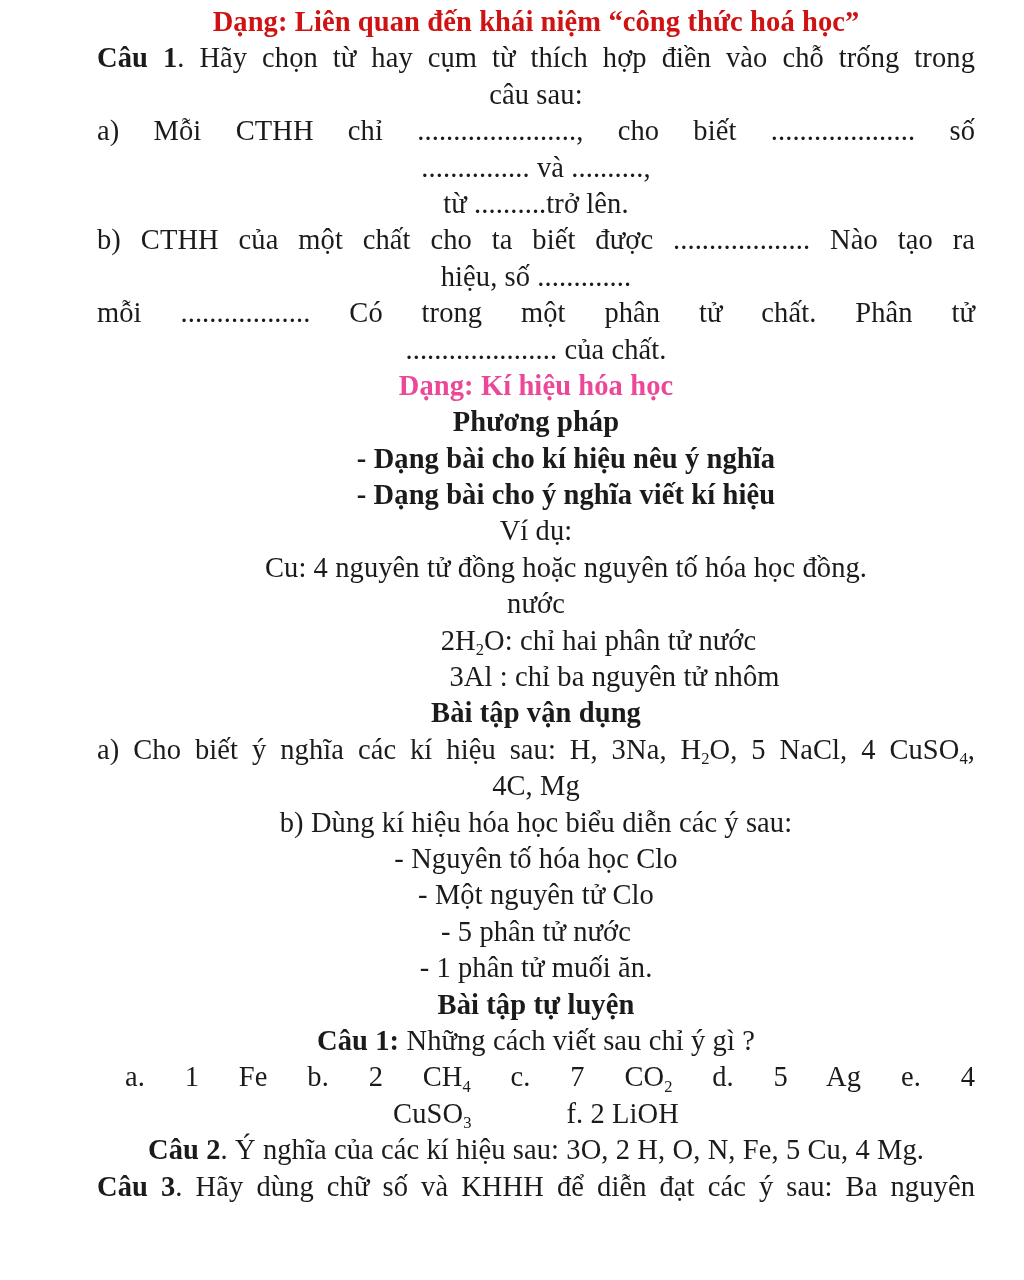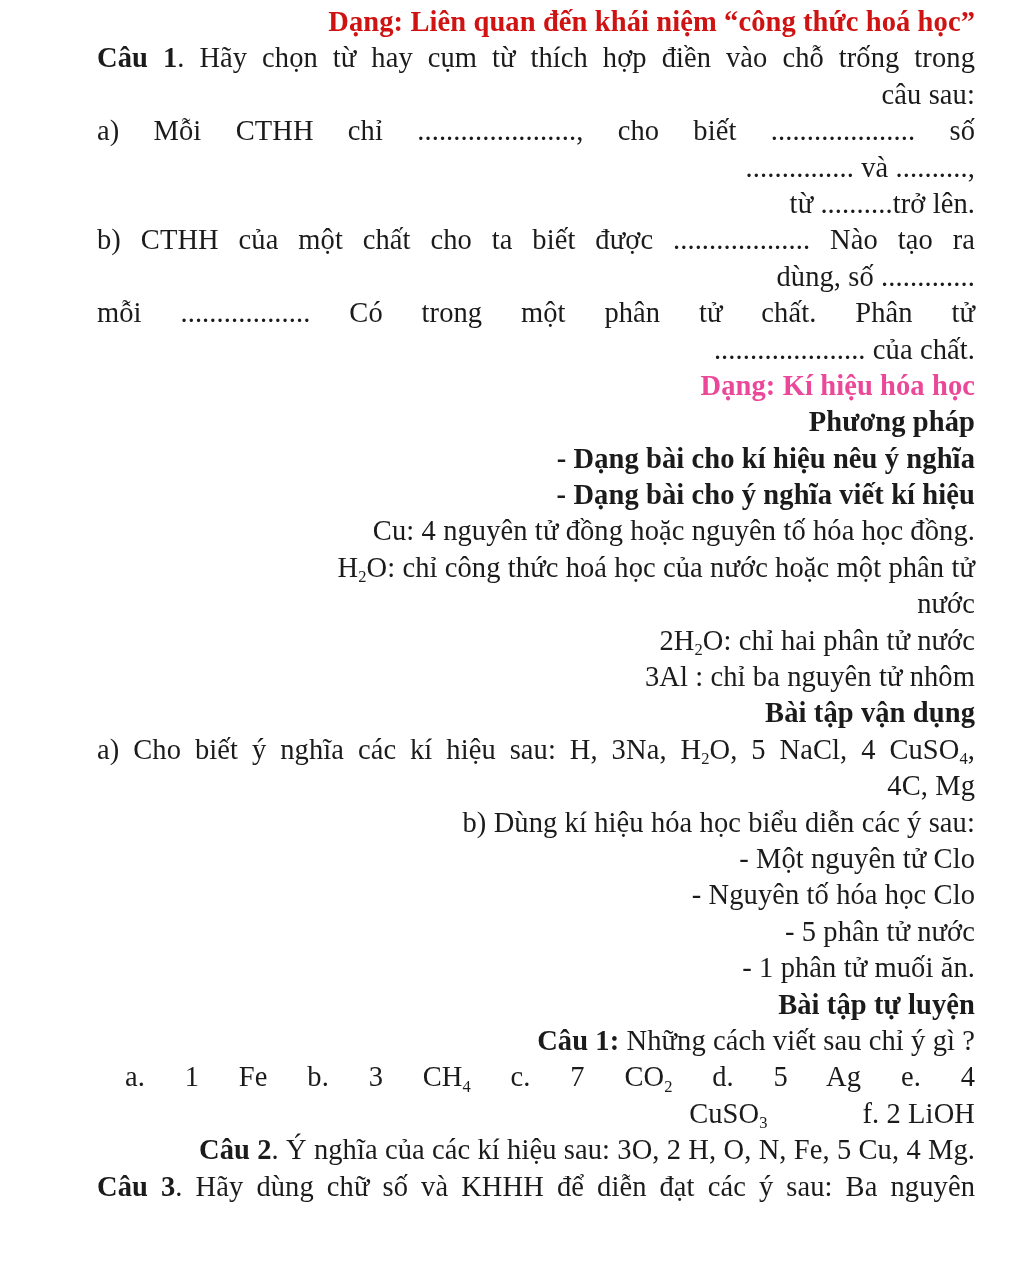--- a/index.html
+++ b/index.html
@@ -20,7 +20,7 @@
     line-height: 36.4px;
     height: 36.4px;
     white-space: nowrap;
-    text-align: right;
+    text-align: center;
     letter-spacing: 0.1px;
   }
   .line.justify {

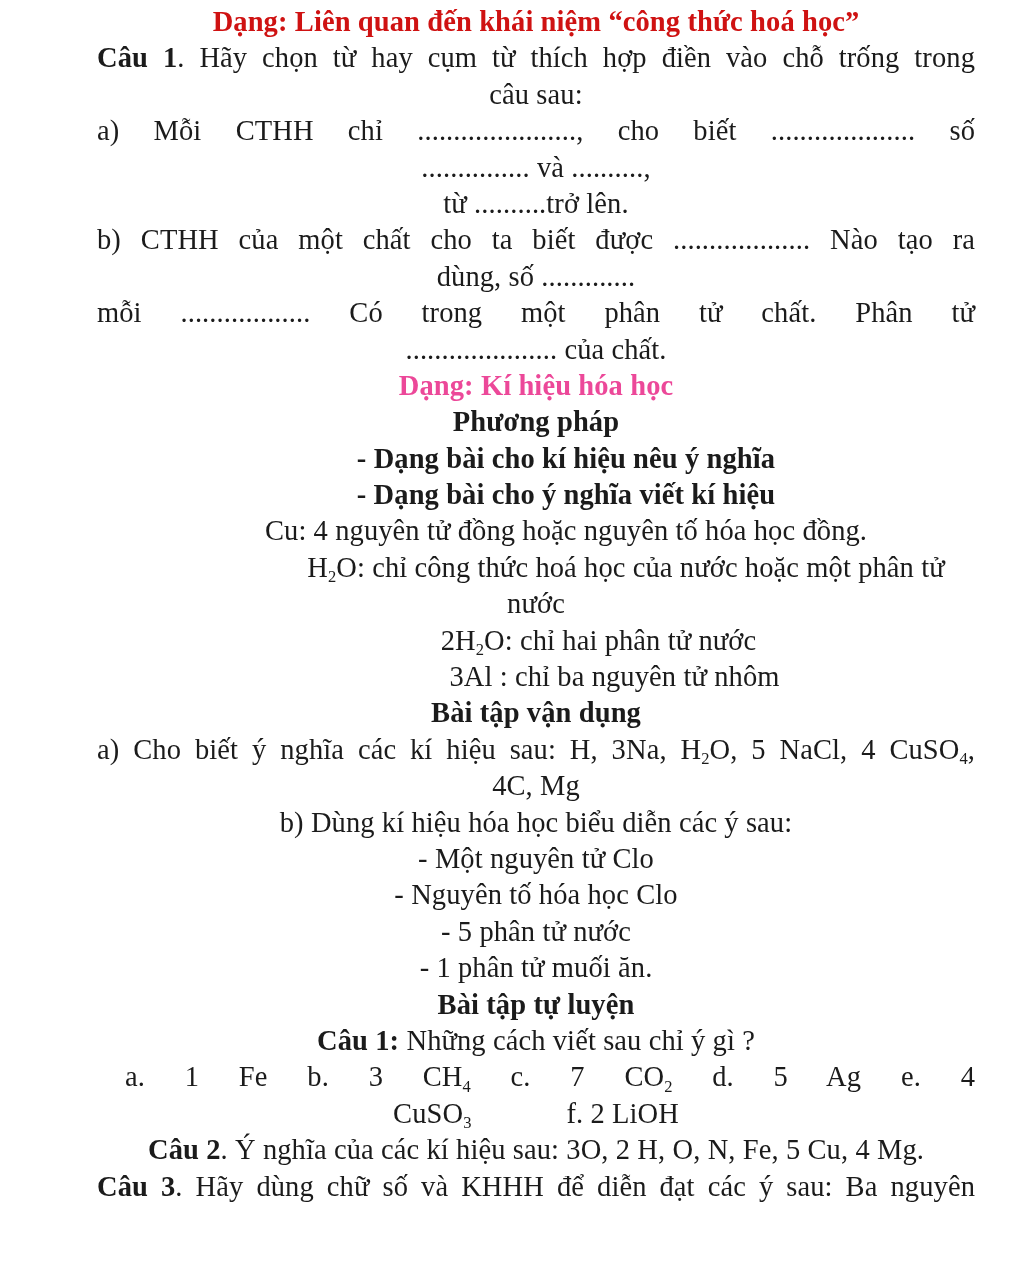--- a/index.html
+++ b/index.html
@@ -48,7 +48,7 @@
       <div class="line"><span>............... và ..........,</span></div>
       <div class="line"><span>từ ..........trở lên.</span></div>
       <div class="line justify"><span>b) CTHH của một chất cho ta biết được ................... Nào tạo ra</span></div>
-      <div class="line"><span>dùng, số .............</span></div>
+      <div class="line"><span>hiệu, số .............</span></div>
       <div class="line justify"><span>mỗi .................. Có trong một phân tử chất. Phân tử</span></div>
       <div class="line"><span>..................... của chất.</span></div>
       <div class="line bold" style="color: #ec4899;"><span>Dạng: Kí hiệu hóa học</span></div>

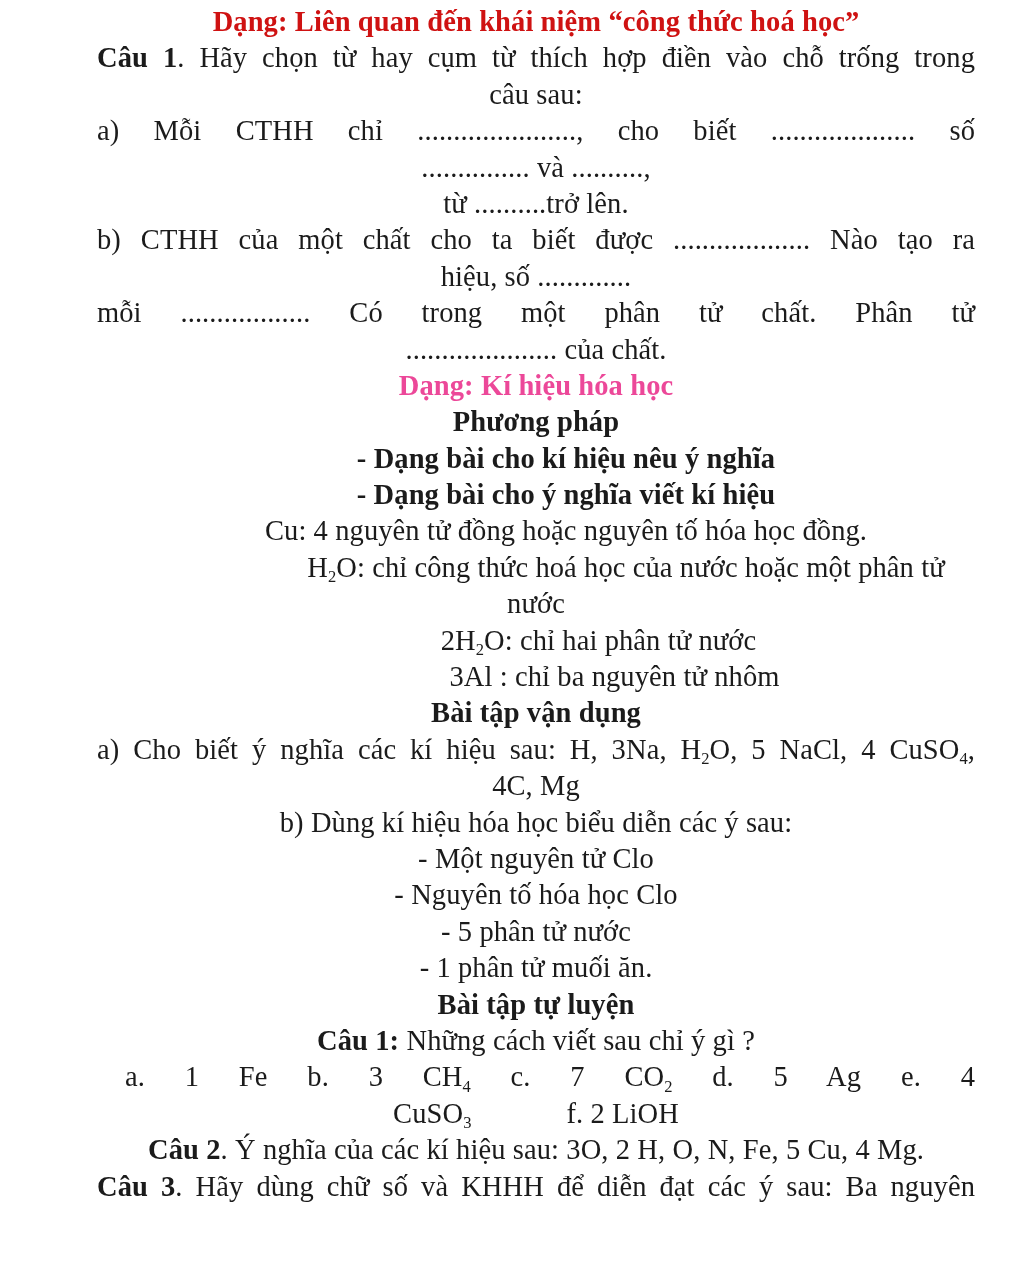--- a/index.html
+++ b/index.html
@@ -55,6 +55,7 @@
       <div class="line bold"><span>Phương pháp</span></div>
       <div class="line bold" style="padding-left: 60px;"><span>- Dạng bài cho kí hiệu nêu ý nghĩa</span></div>
       <div class="line bold" style="padding-left: 60px;"><span>- Dạng bài cho ý nghĩa viết kí hiệu</span></div>
+      <div class="line"><span>Ví dụ:</span></div>
       <div class="line" style="padding-left: 60px;"><span>Cu: 4 nguyên tử đồng hoặc nguyên tố hóa học đồng.</span></div>
       <div class="line" style="padding-left: 180px;"><span>H</span><span class="sub">2</span><span>O: chỉ công thức hoá học của nước hoặc một phân tử</span></div>
       <div class="line"><span>nước</span></div>

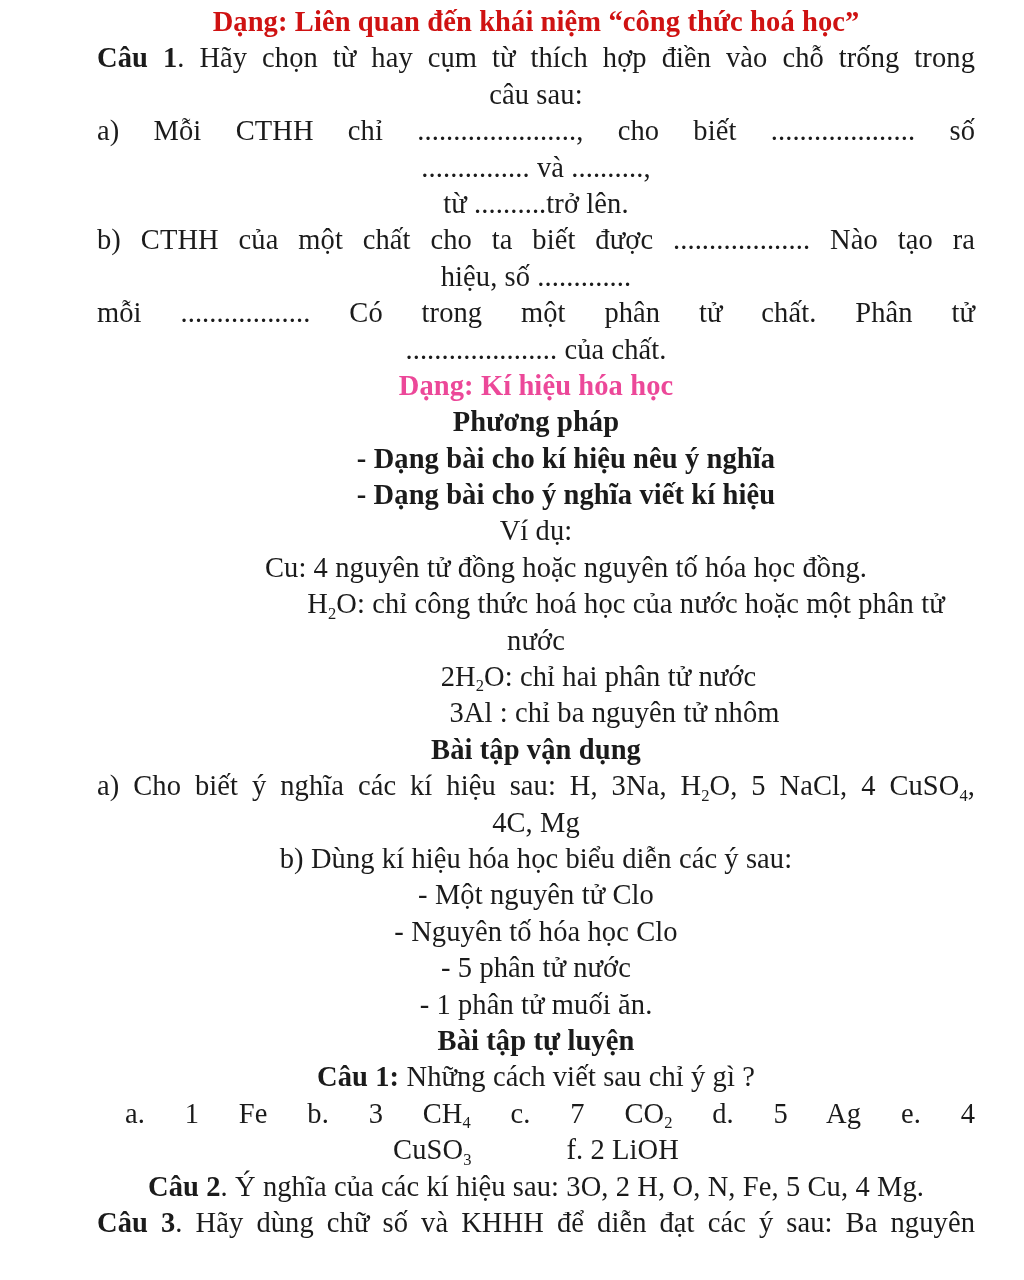--- a/index.html
+++ b/index.html
@@ -57,7 +57,6 @@
       <div class="line bold" style="padding-left: 60px;"><span>- Dạng bài cho ý nghĩa viết kí hiệu</span></div>
       <div class="line"><span>Ví dụ:</span></div>
       <div class="line" style="padding-left: 60px;"><span>Cu: 4 nguyên tử đồng hoặc nguyên tố hóa học đồng.</span></div>
-      <div class="line" style="padding-left: 180px;"><span>H</span><span class="sub">2</span><span>O: chỉ công thức hoá học của nước hoặc một phân tử</span></div>
       <div class="line"><span>nước</span></div>
       <div class="line" style="padding-left: 125px;"><span>2H</span><span class="sub">2</span><span>O: chỉ hai phân tử nước</span></div>
       <div class="line" style="padding-left: 157px;"><span>3Al : chỉ ba nguyên tử nhôm</span></div>

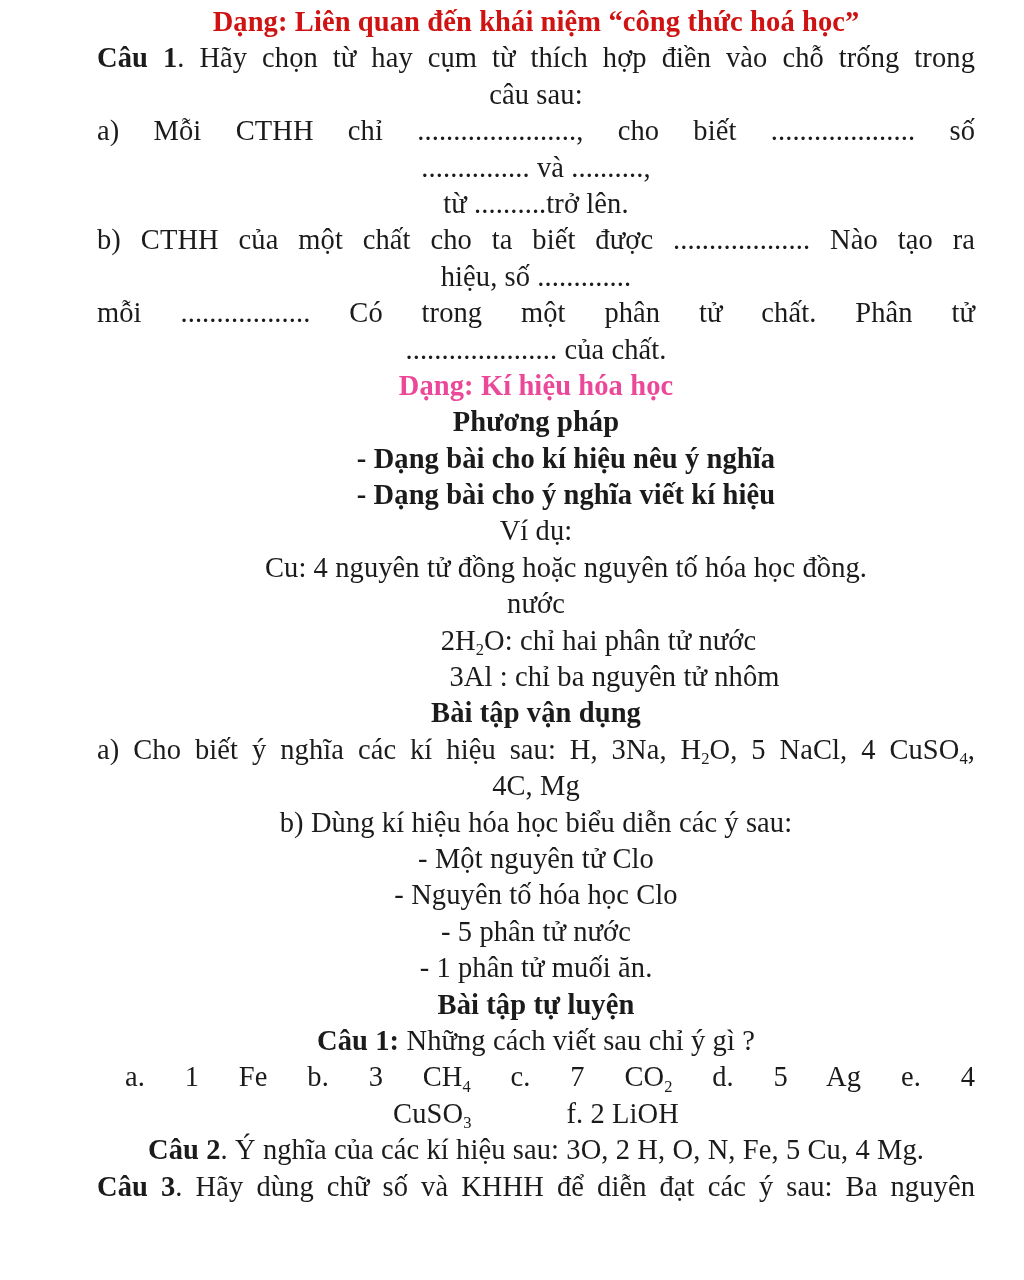--- a/index.html
+++ b/index.html
@@ -64,8 +64,8 @@
       <div class="line justify"><span>a) Cho biết ý nghĩa các kí hiệu sau: H, 3Na, H</span><span class="sub">2</span><span>O, 5 NaCl, 4 CuSO</span><span class="sub">4</span><span>,</span></div>
       <div class="line"><span>4C, Mg</span></div>
       <div class="line"><span>b) Dùng kí hiệu hóa học biểu diễn các ý sau:</span></div>
+      <div class="line"><span>- Nguyên tố hóa học Clo</span></div>
       <div class="line"><span>- Một nguyên tử Clo</span></div>
-      <div class="line"><span>- Nguyên tố hóa học Clo</span></div>
       <div class="line"><span>- 5 phân tử nước</span></div>
       <div class="line"><span>- 1 phân tử muối ăn.</span></div>
       <div class="line bold"><span>Bài tập tự luyện</span></div>

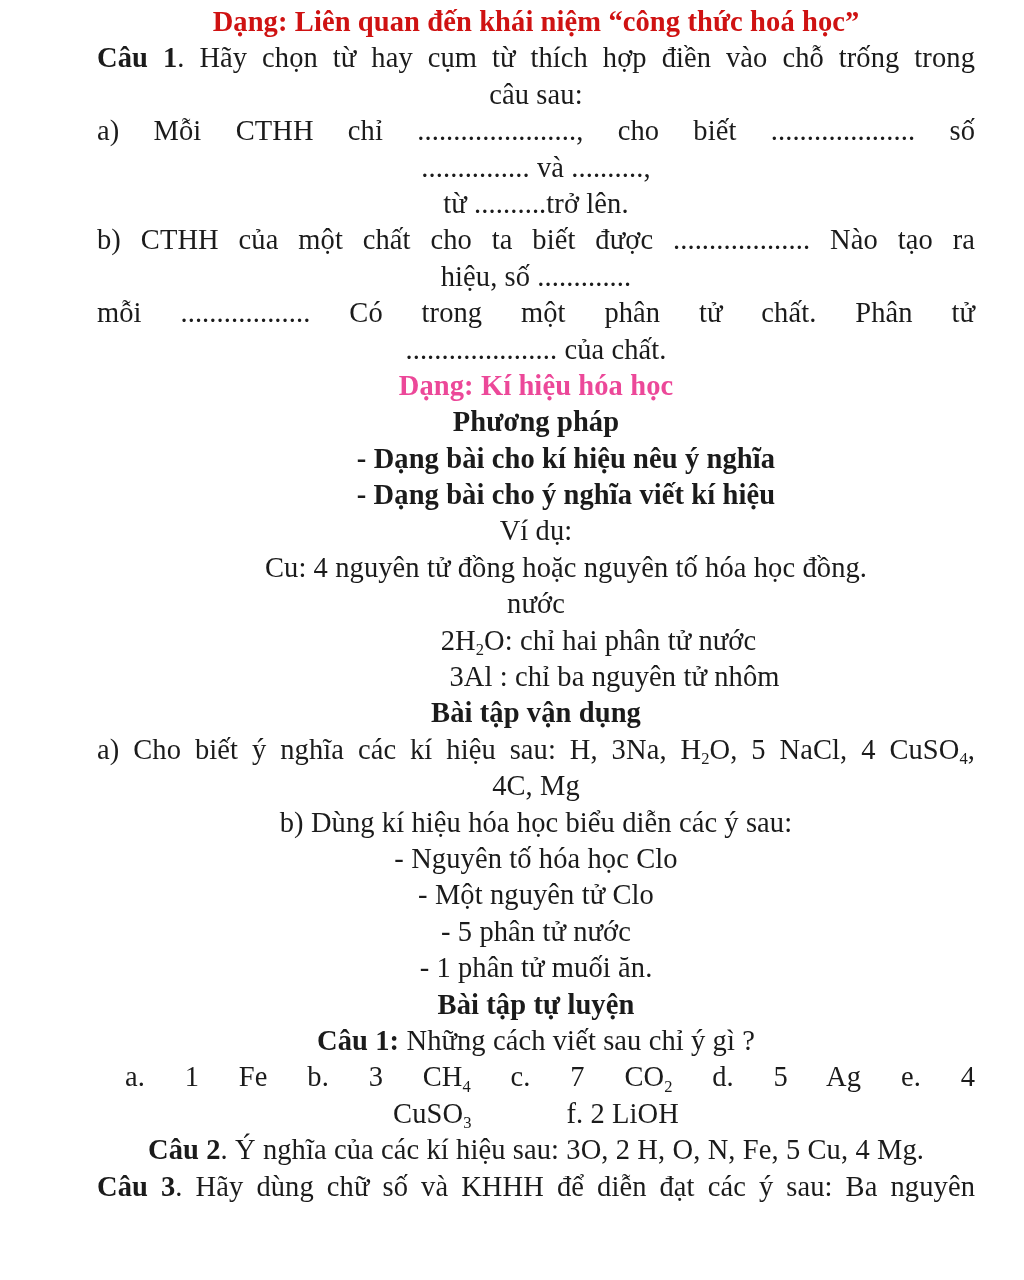--- a/index.html
+++ b/index.html
@@ -70,7 +70,7 @@
       <div class="line"><span>- 1 phân tử muối ăn.</span></div>
       <div class="line bold"><span>Bài tập tự luyện</span></div>
       <div class="line"><span class="b">Câu 1:</span><span> Những cách viết sau chỉ ý gì ?</span></div>
-      <div class="line justify" style="padding-left: 28px;"><span>a. 1 Fe</span><span> b. 3 CH</span><span class="sub">4</span><span> c. 7 CO</span><span class="sub">2</span><span> d. 5 Ag</span><span> e. 4</span></div>
+      <div class="line justify" style="padding-left: 28px;"><span>a. 1 Fe</span><span> b. 2 CH</span><span class="sub">4</span><span> c. 7 CO</span><span class="sub">2</span><span> d. 5 Ag</span><span> e. 4</span></div>
       <div class="line"><span>CuSO</span><span class="sub">3</span><span class="gap" style="width: 95px;"></span><span>f. 2 LiOH</span></div>
       <div class="line"><span class="b">Câu 2</span><span>. Ý nghĩa của các kí hiệu sau: 3O, 2 H, O, N, Fe, 5 Cu, 4 Mg.</span></div>
       <div class="line justify"><span class="b">Câu 3</span><span>. Hãy dùng chữ số và KHHH để diễn đạt các ý sau: Ba nguyên</span></div>

